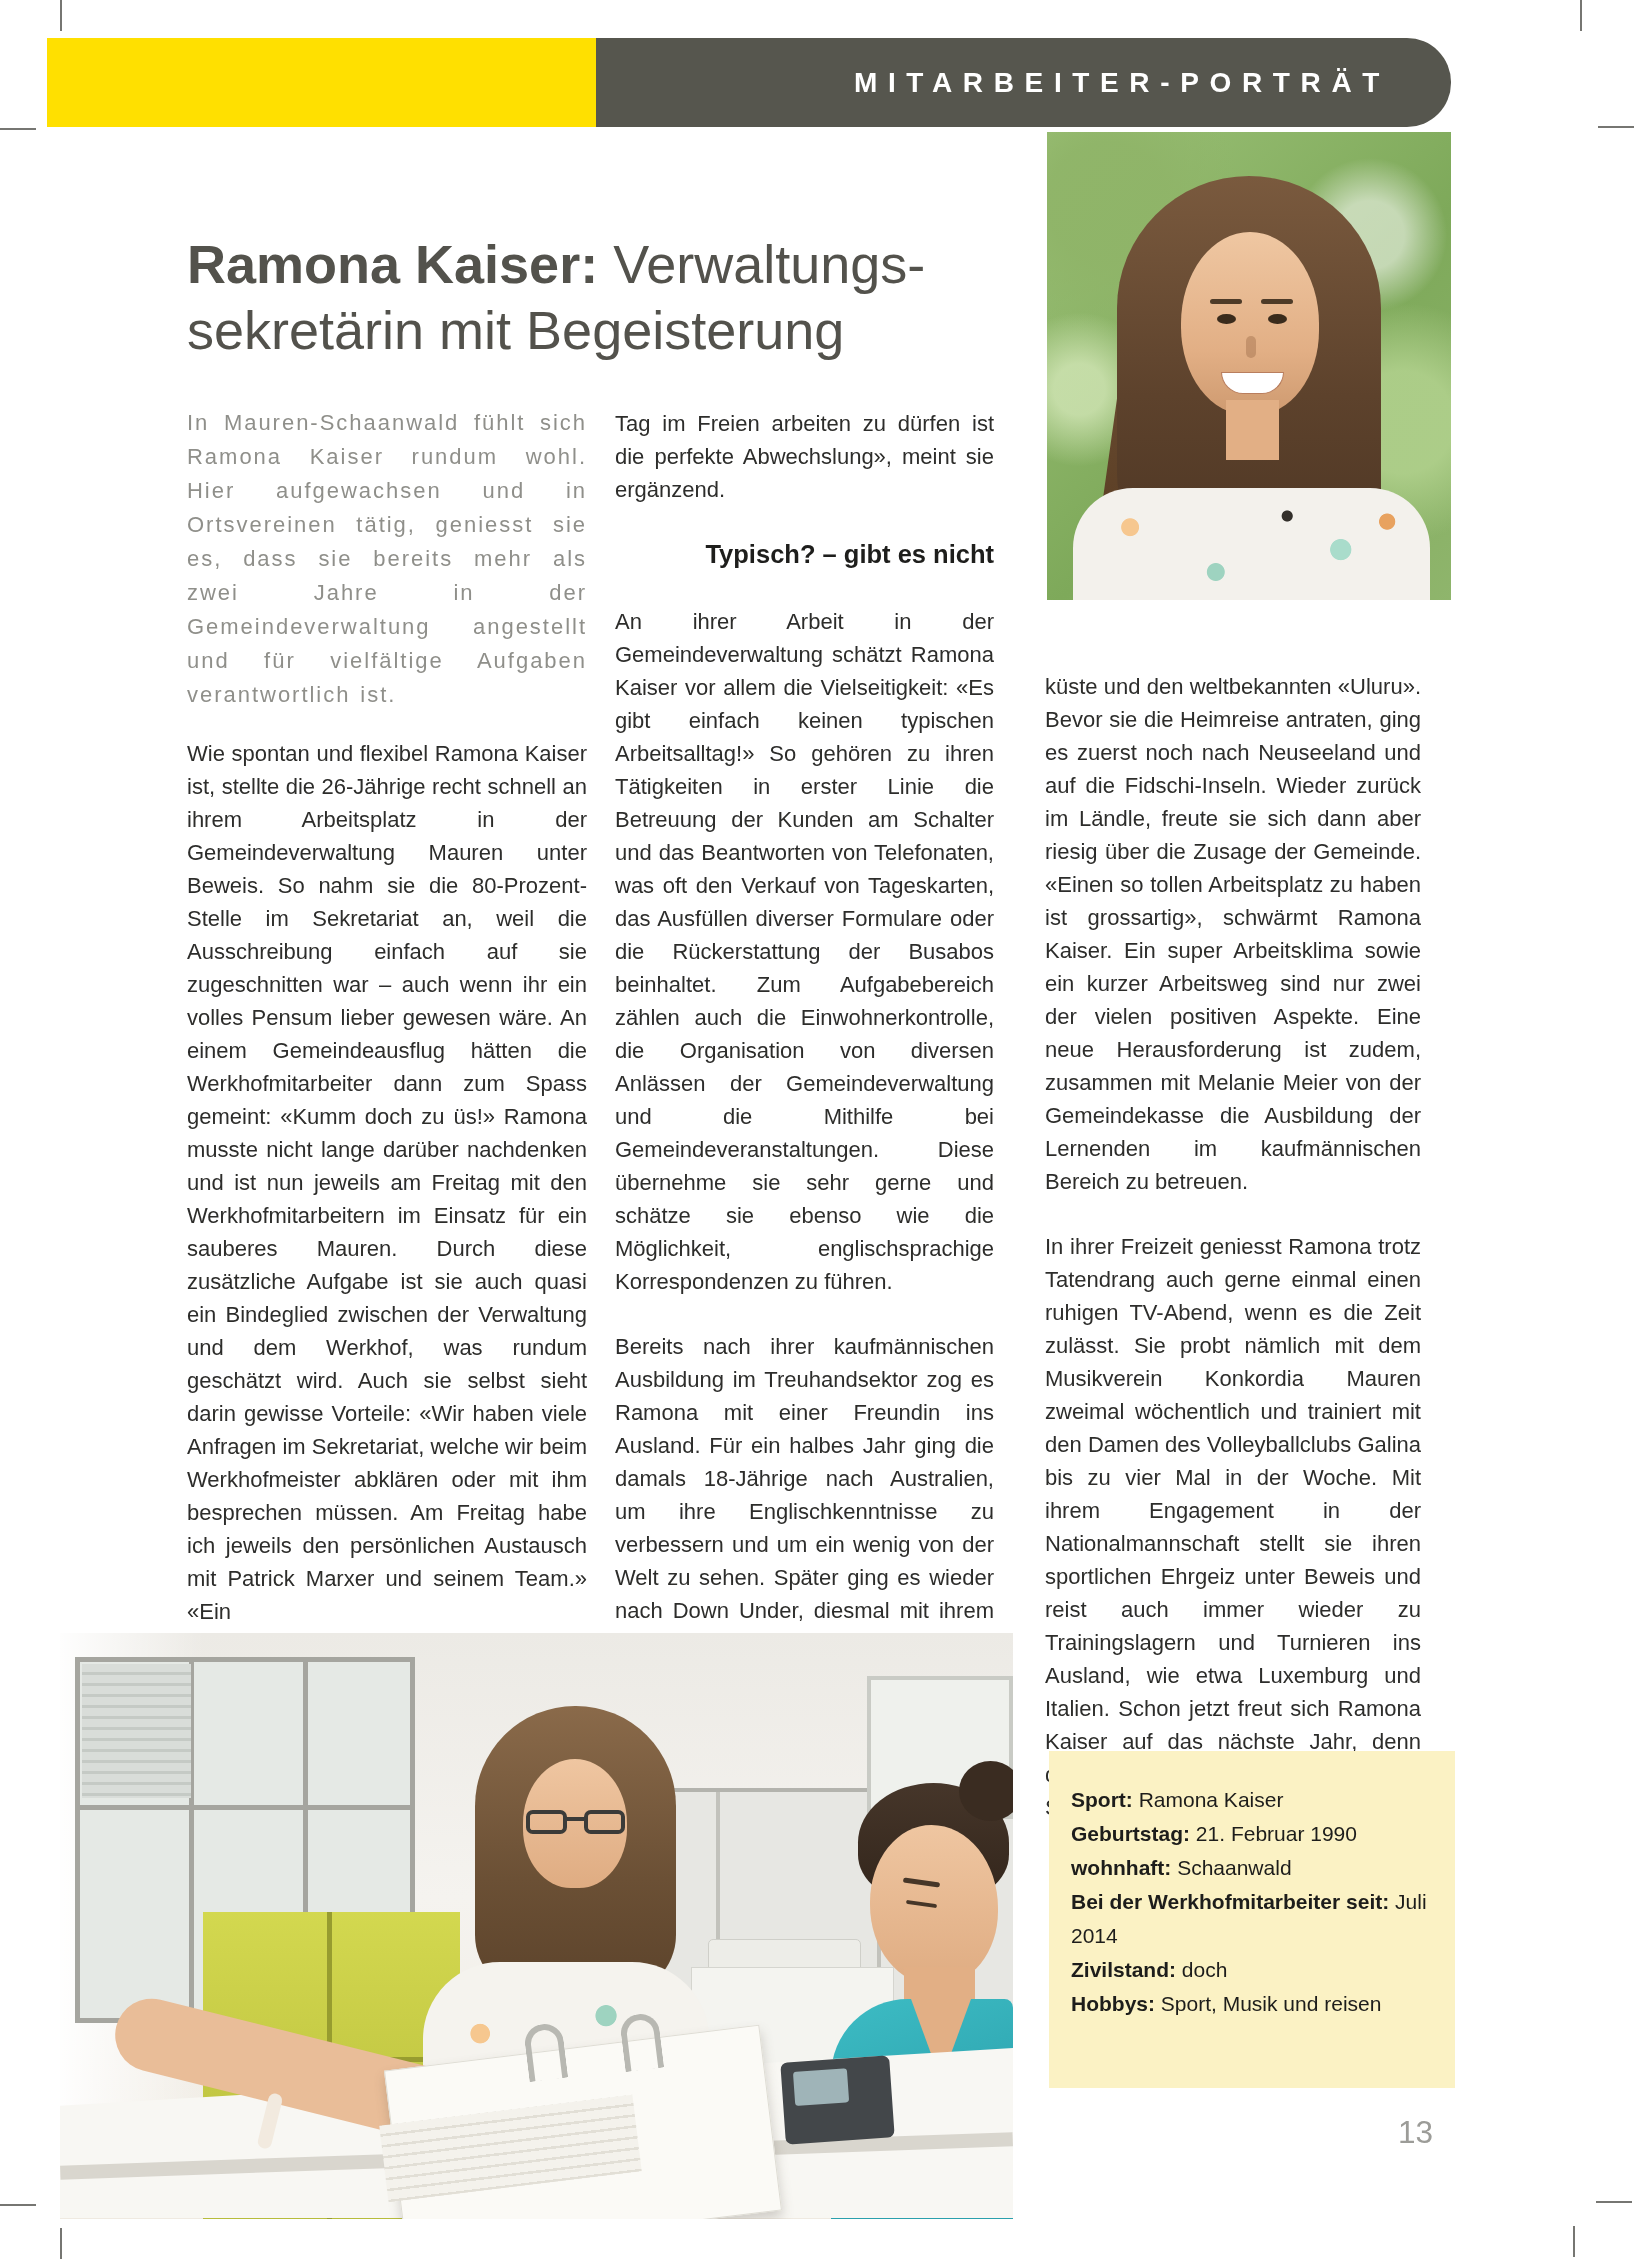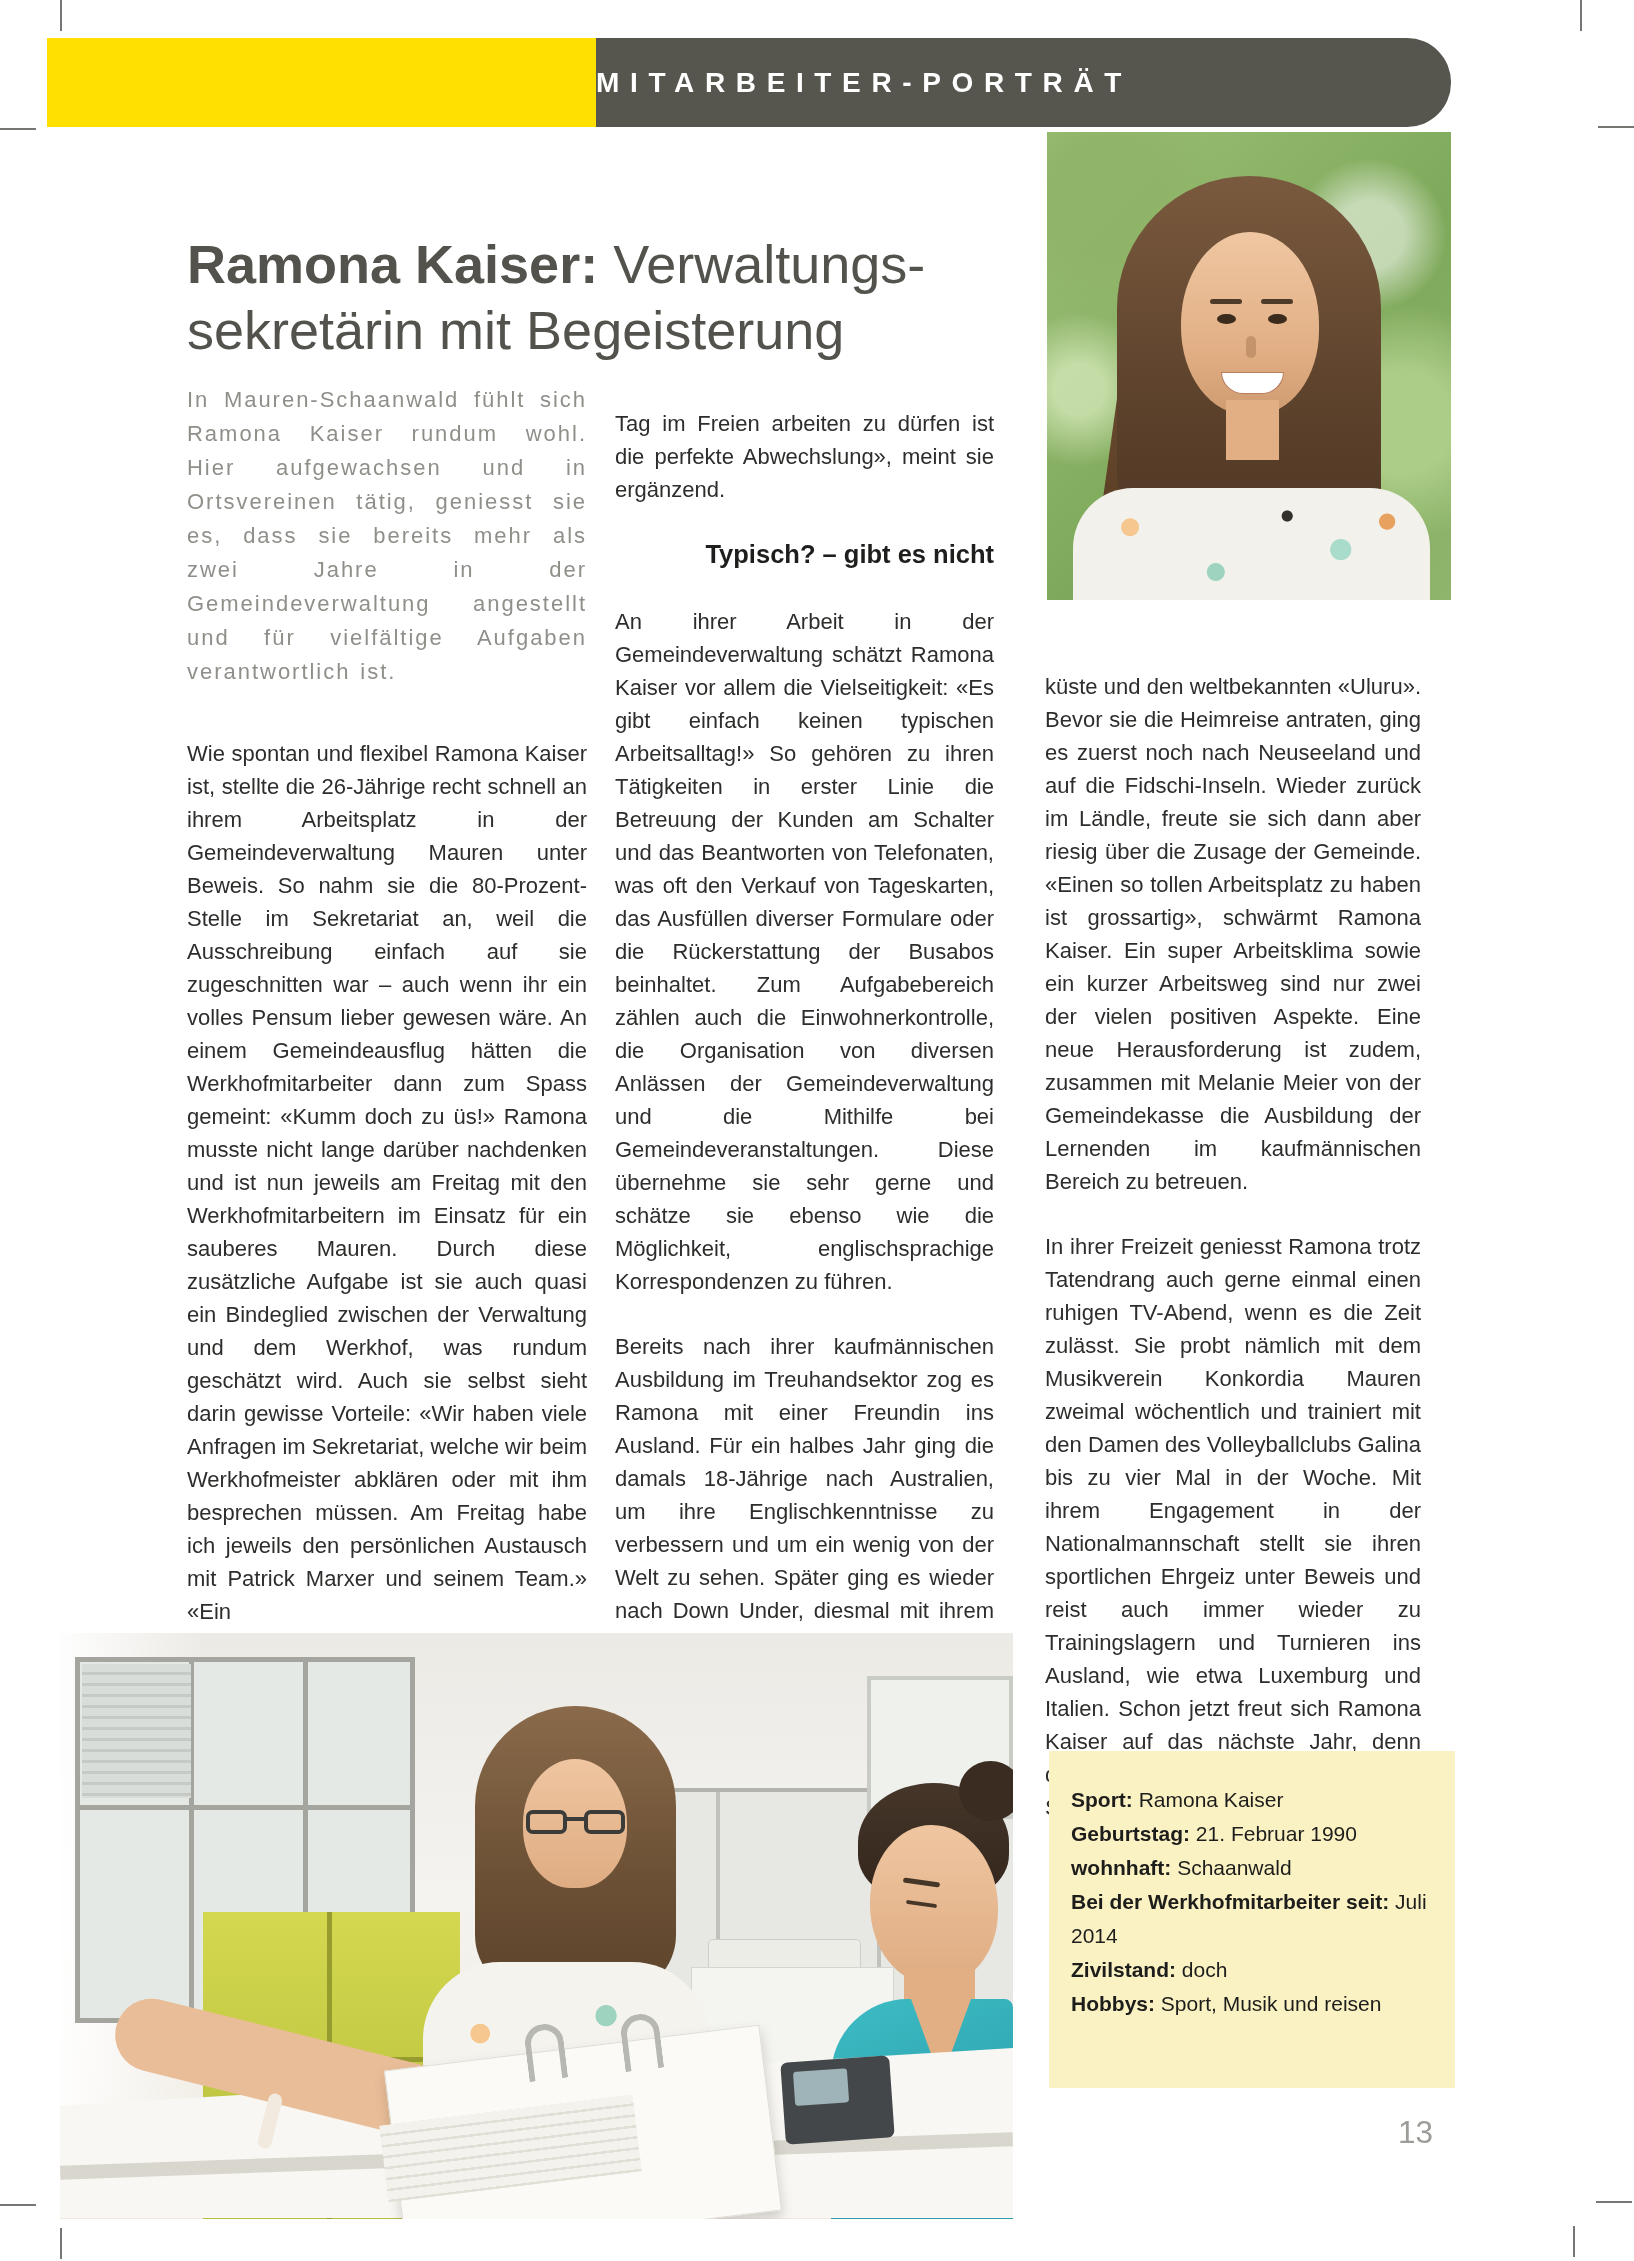--- a/index.html
+++ b/index.html
@@ -16,7 +16,7 @@
   .bar-yellow { position:absolute; left:47px; top:38px; width:549px; height:89px; background:#FFE000; }
   .bar-dark   { position:absolute; left:596px; top:38px; width:855px; height:89px;
                 background:#56564E; border-radius:0 44px 44px 0;
-                display:flex; align-items:center; justify-content:flex-start; padding-right:61px; }
+                display:flex; align-items:center; justify-content:flex-end; padding-right:61px; }
   .bar-dark .bar-label { color:#ffffff; font-size:28px; font-weight:bold; letter-spacing:0.38em; white-space:nowrap; }
   
   .title { position:absolute; left:187px; top:231px; width:851px;

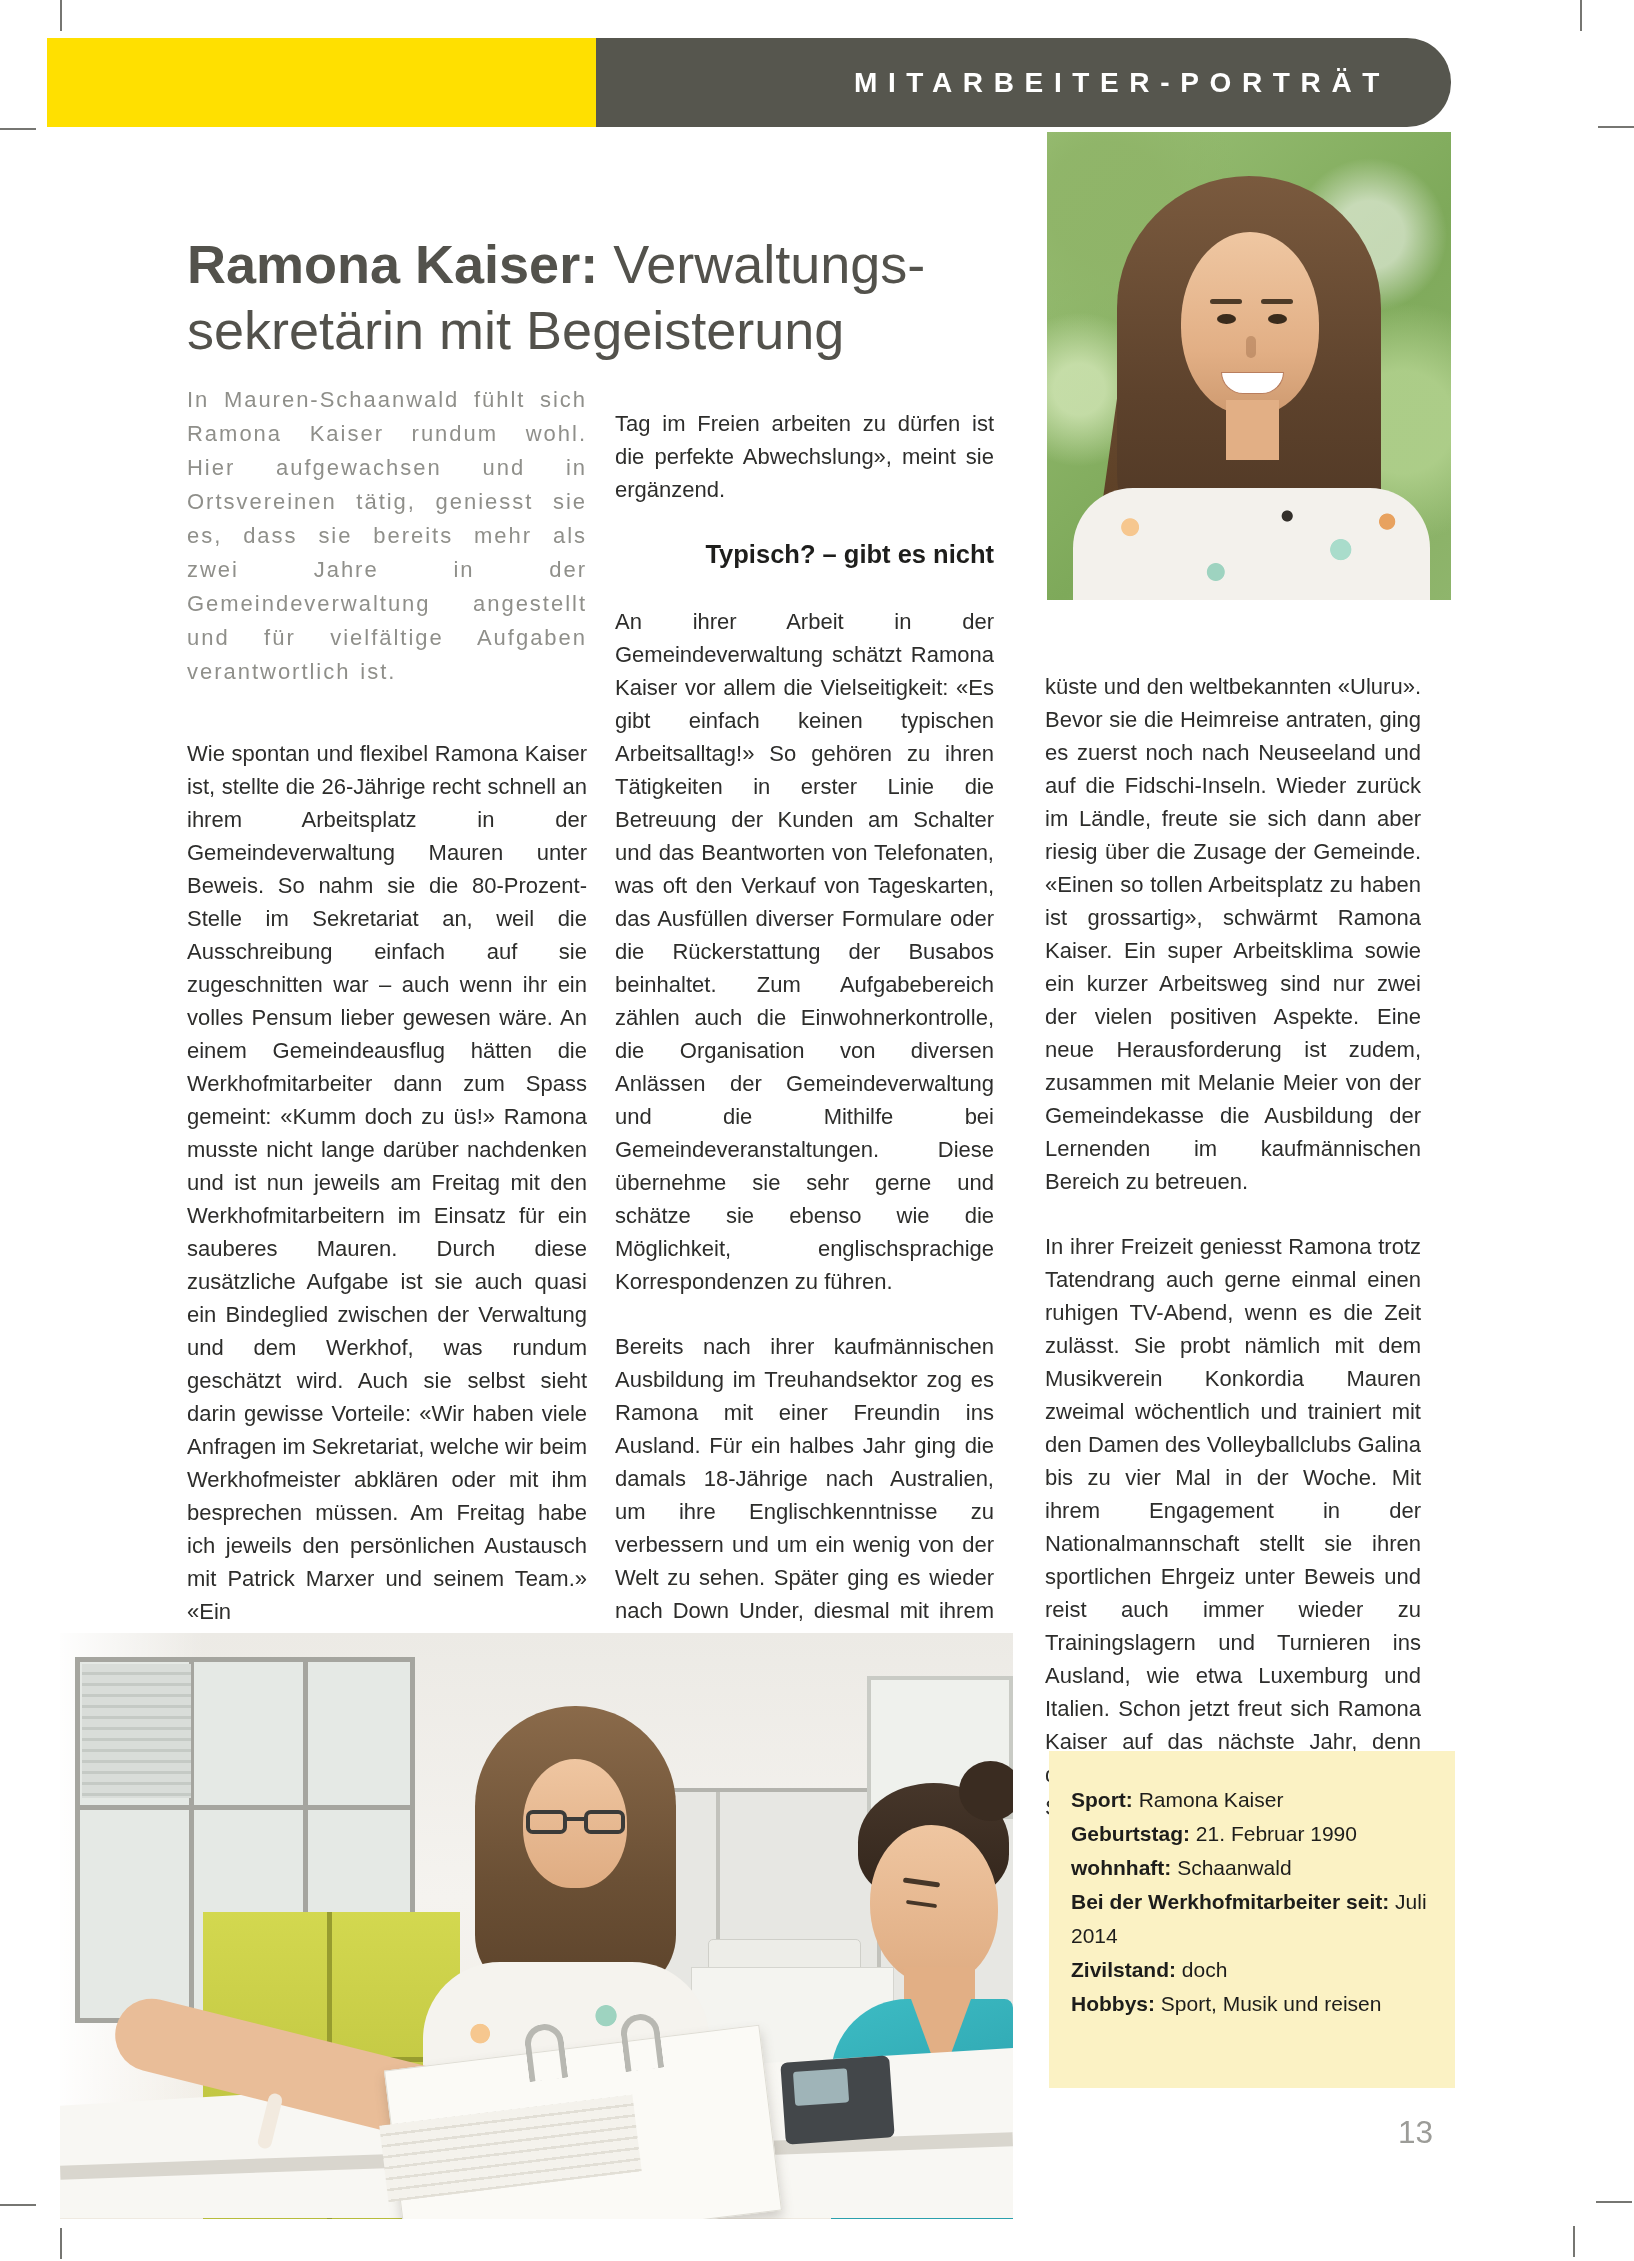--- a/index.html
+++ b/index.html
@@ -23,7 +23,7 @@
            font-size:54px; line-height:66px; color:#53524C; font-weight:300; }
   .title .t-bold { font-weight:700; }
   
-  .intro { position:absolute; left:187px; top:383px; width:400px;
+  .intro { position:absolute; left:187px; top:406px; width:400px;
            font-size:22px; line-height:34px; color:#8F8F8A;
            letter-spacing:0.09em; word-spacing:0.08em; text-align:justify; }
   

